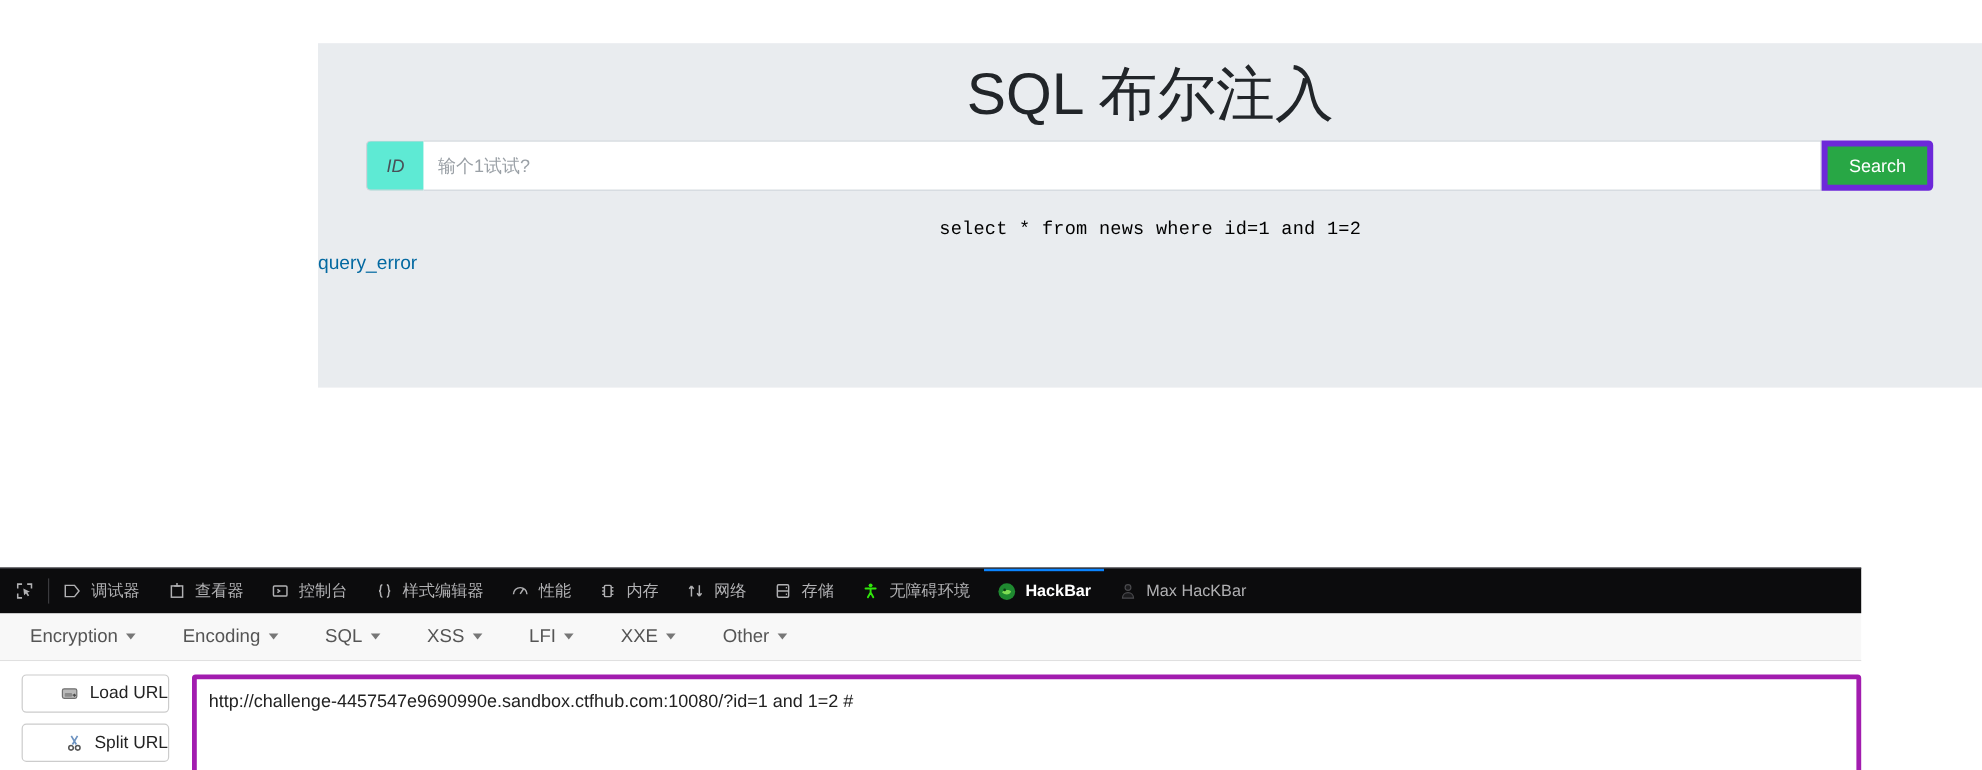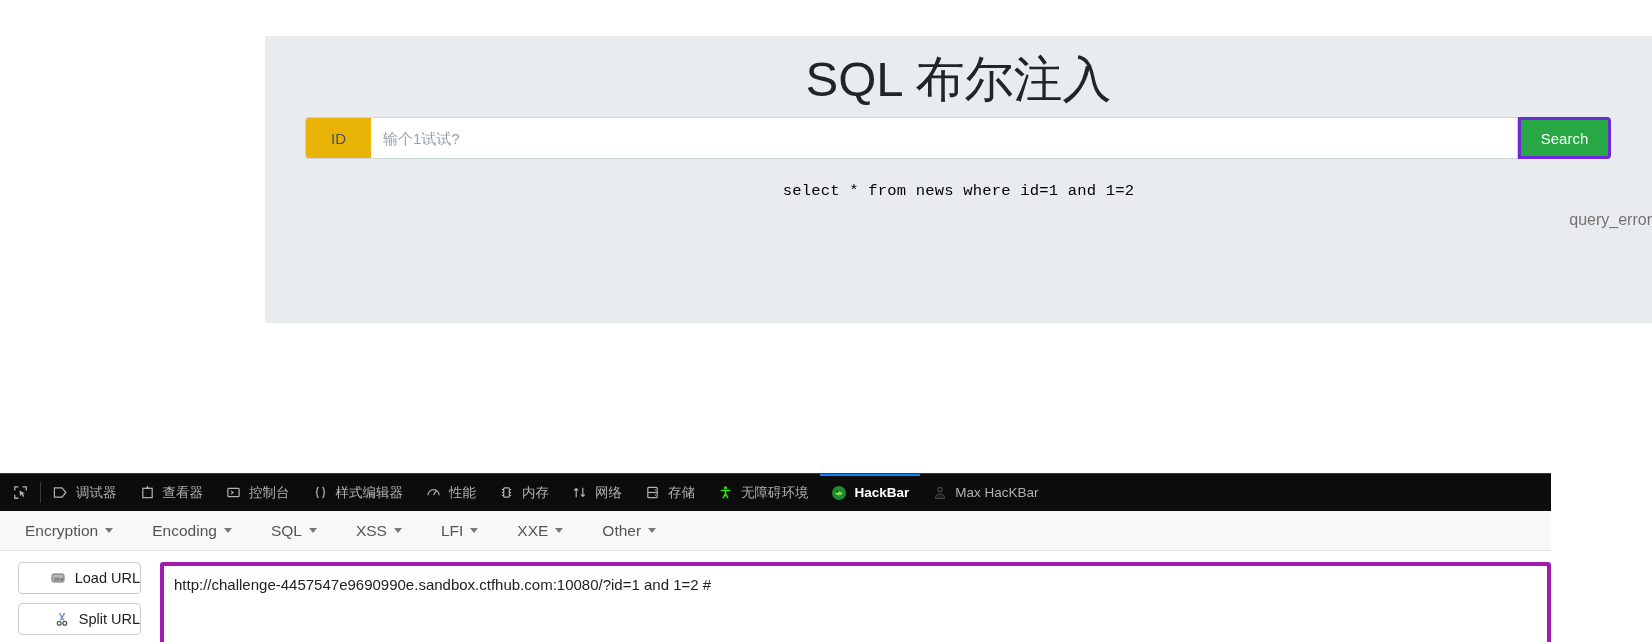--- a/index.html
+++ b/index.html
@@ -38,14 +38,15 @@
     align-items: stretch;
   }
   .input-addon {
-    width: 66px;
-    background: #eab308;
+    width: 48px;
+    background: #5eead4;
     border: 1px solid #ced4da;
     border-right: none;
     border-radius: 4px 0 0 4px;
     display: flex; align-items: center; justify-content: center;
     font-size: 15px;
     color: #495057;
+    font-style: italic;
   }
   .id-input {
     flex: 1;

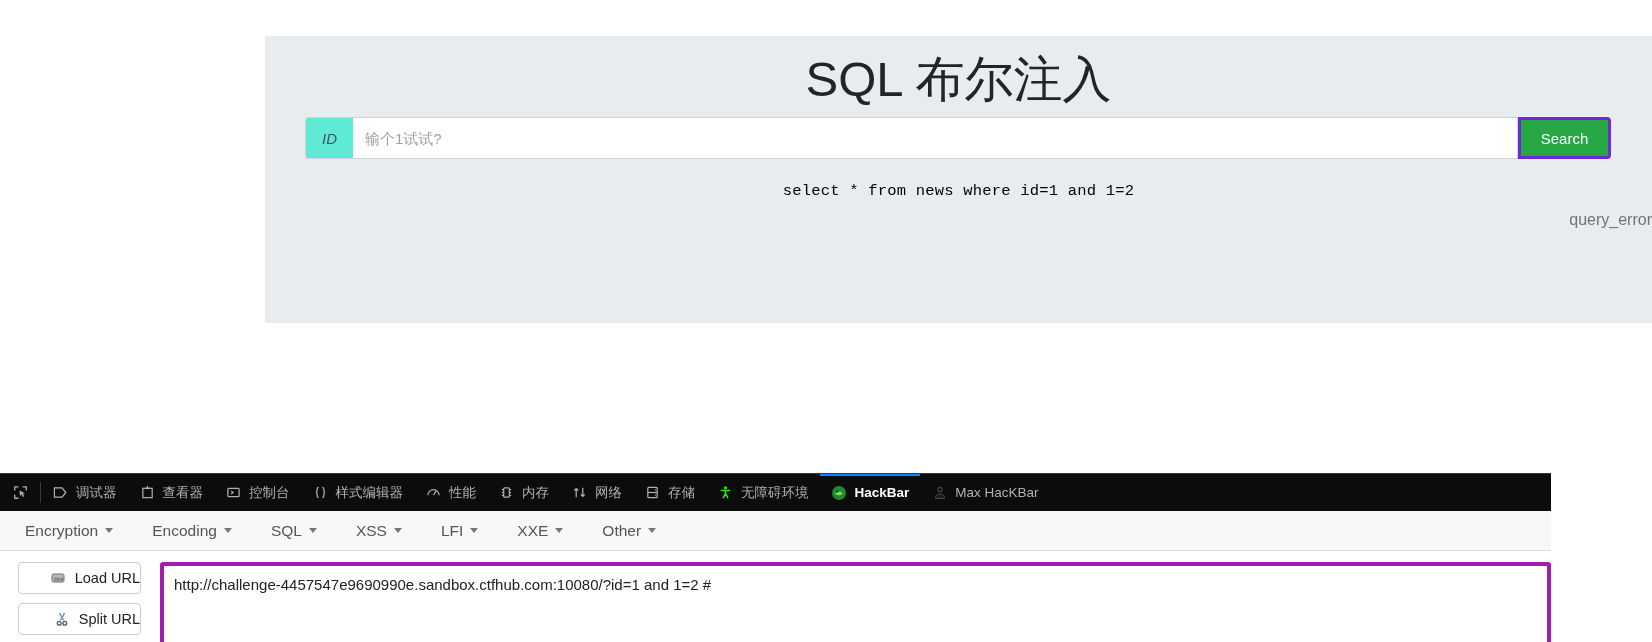--- a/index.html
+++ b/index.html
@@ -63,7 +63,7 @@
   .search-btn {
     width: 93px;
     background: #28a745;
-    border: 3px solid #6d28d9;
+    border: 5px solid #6d28d9;
     border-radius: 0 4px 4px 0;
     color: #fff;
     font-size: 15px;

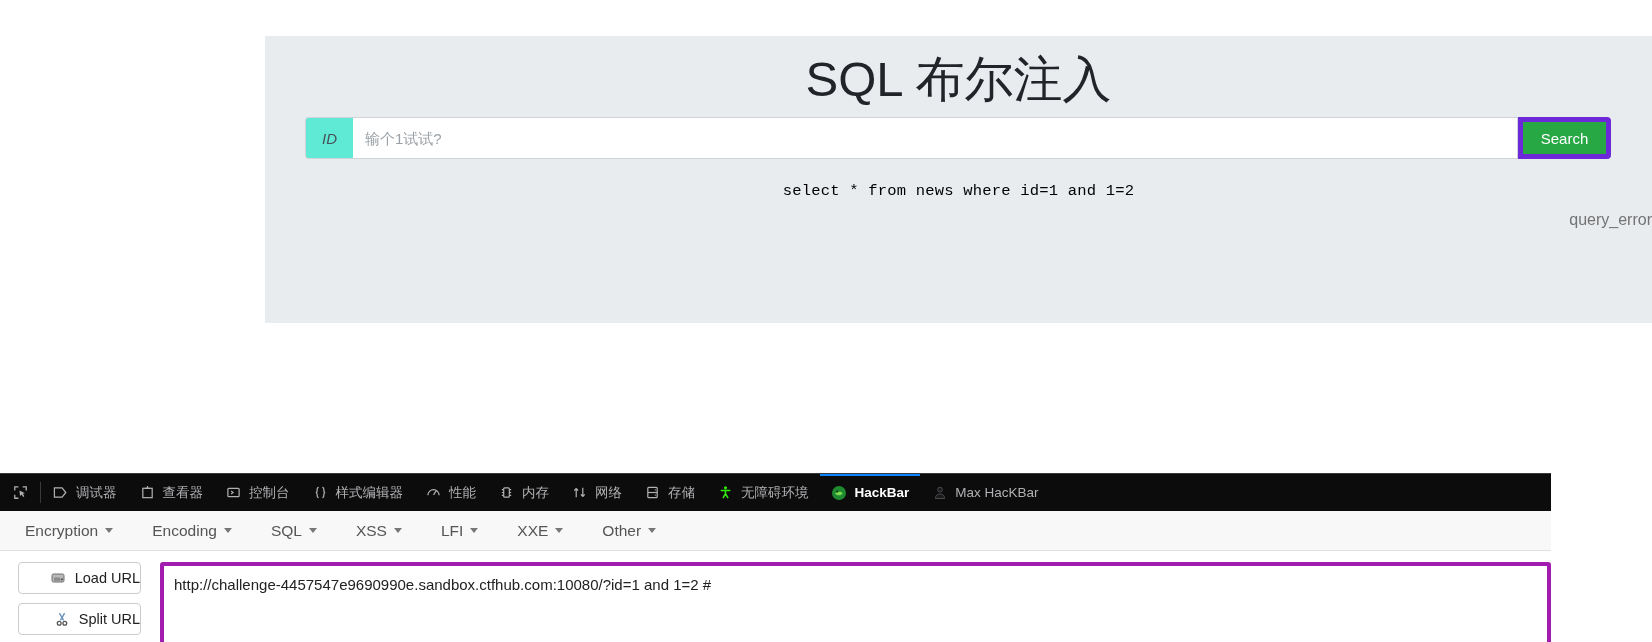--- a/index.html
+++ b/index.html
@@ -81,9 +81,9 @@
   }
   .result-line {
     position: absolute; left: 0; top: 175px; width: 100%;
-    text-align: right;
+    text-align: left;
     font-size: 16px;
-    color: #737373;
+    color: #0369a1;
   }
 
   

